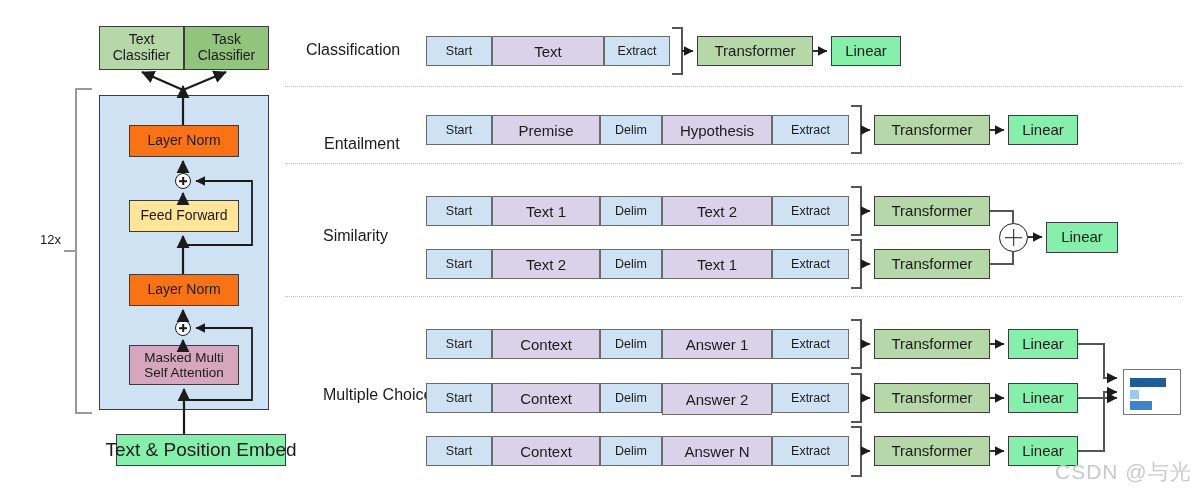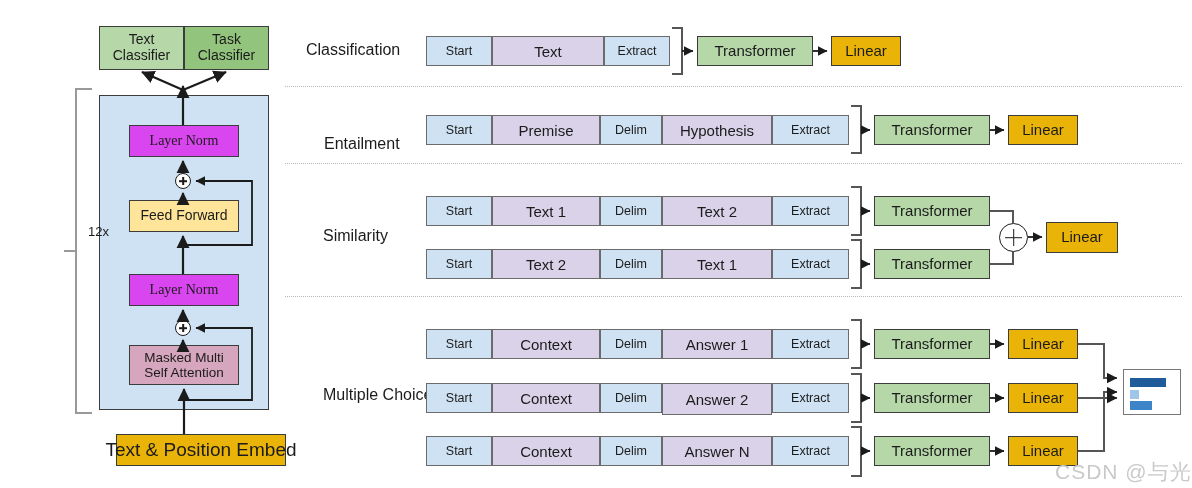--- a/index.html
+++ b/index.html
@@ -36,7 +36,7 @@
   .c-purple{background:#d946ef;font-family:Liberation Serif, serif;}
   .c-yellow{background:#ffe599;text-align:center;}
   .c-pink{background:#d5a6bd;}
-  .c-orange{background:#eab308;}
+  .c-orange{background:#86efac;}
   .c-tok-blue{background:#cfe2f3;}
   .c-tok-purple{background:#d9d2e9;}
 

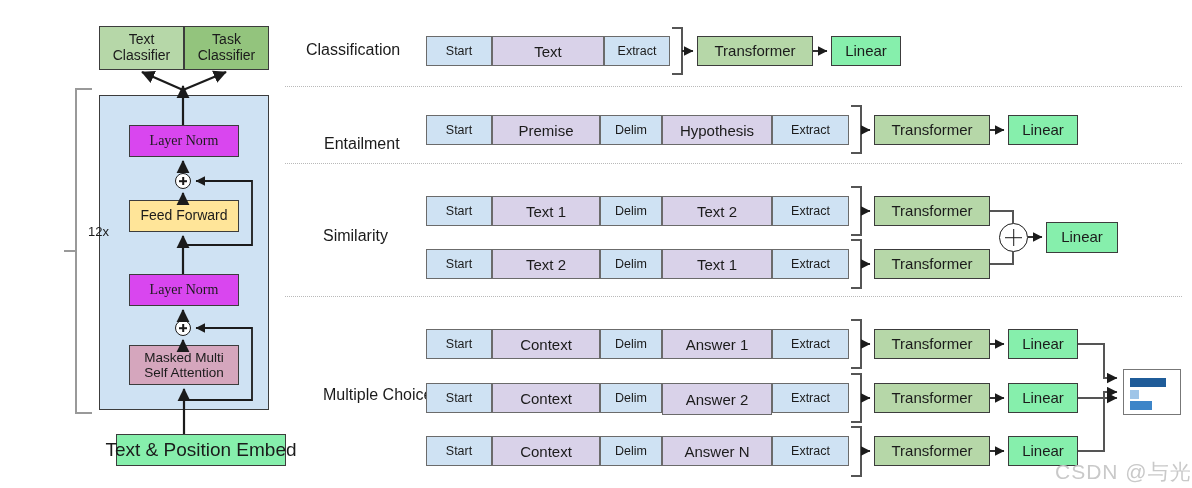--- a/index.html
+++ b/index.html
@@ -33,7 +33,7 @@
   .c-green-l{background:#b6d7a8;}
   .c-green-d{background:#93c47d;}
   .c-blue-panel{background:#cfe2f3;border-color:#3c3c3c;}
-  .c-purple{background:#d946ef;font-family:Liberation Serif, serif;}
+  .c-purple{background:#f97316;}
   .c-yellow{background:#ffe599;text-align:center;}
   .c-pink{background:#d5a6bd;}
   .c-orange{background:#86efac;}

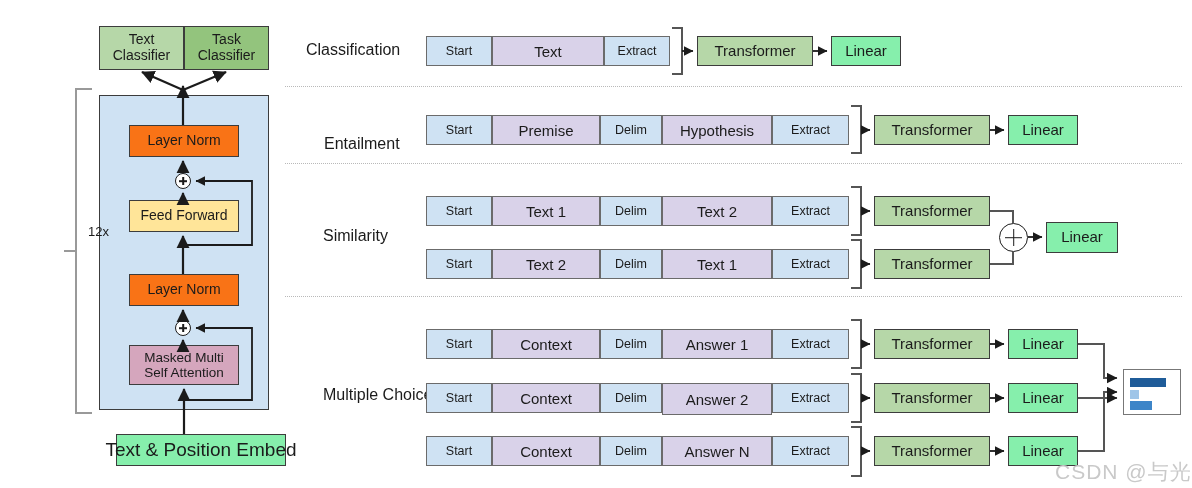--- a/index.html
+++ b/index.html
@@ -117,7 +117,7 @@
 
   <div class="node c-blue-panel" style="left:99px;top:95px;width:170px;height:315px;"></div>
 
-  <div class="label small" style="left:40px;top:224px;margin-left:48px;">12x</div>
+  <div class="label small" style="left:40px;top:232px;">12x</div>
 
   <div class="node c-purple" style="left:129px;top:125px;width:110px;height:32px;font-size:14px;">
       <span>Layer Norm</span>

